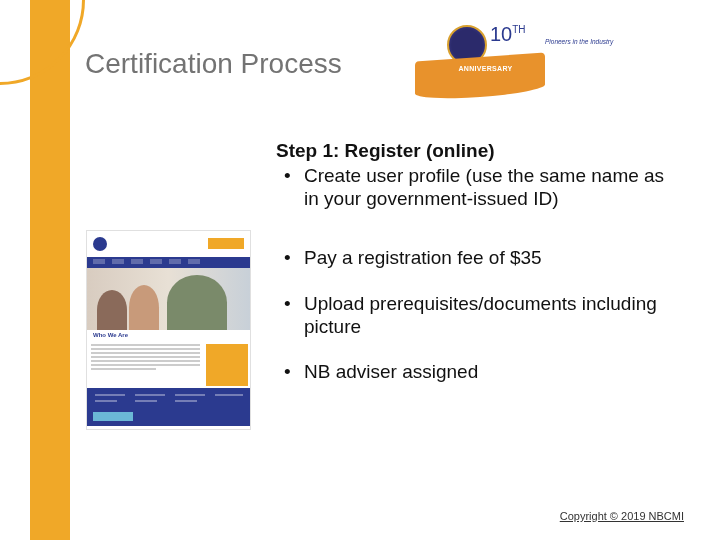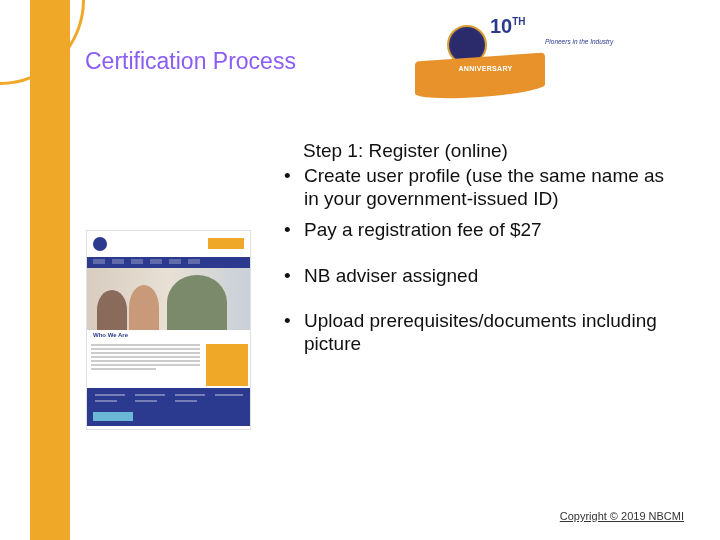--- a/index.html
+++ b/index.html
@@ -64,9 +64,9 @@
   .badge-10th {
     position: absolute;
     left: 65px;
-    top: 0;
+    top: 8px;
     font-size: 20px;
-    font-weight: bold;
+    font-weight: normal;
     color: #2b3a8f;
   }
   .badge-10th sup { font-size: 10px; }

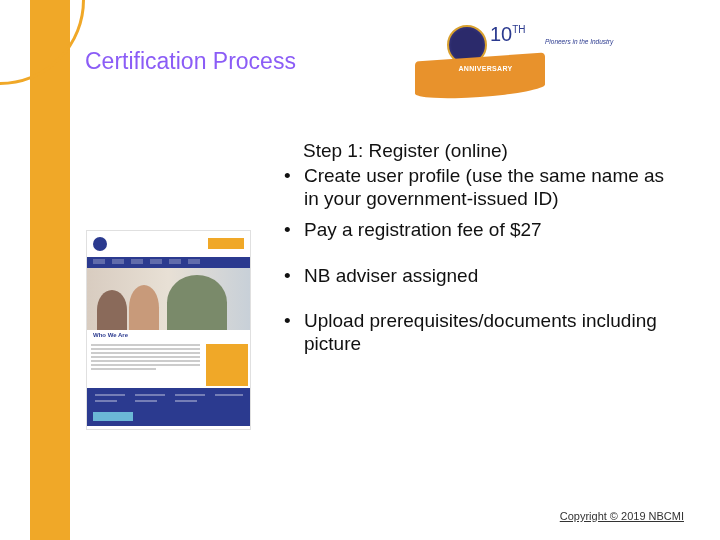--- a/index.html
+++ b/index.html
@@ -33,9 +33,9 @@
     position: absolute;
     left: 85px;
     top: 48px;
-    font-size: 23px;
+    font-size: 28px;
     font-weight: normal;
-    color: #8b5cf6;
+    color: #737373;
   }
   .logo-block {
     position: absolute;

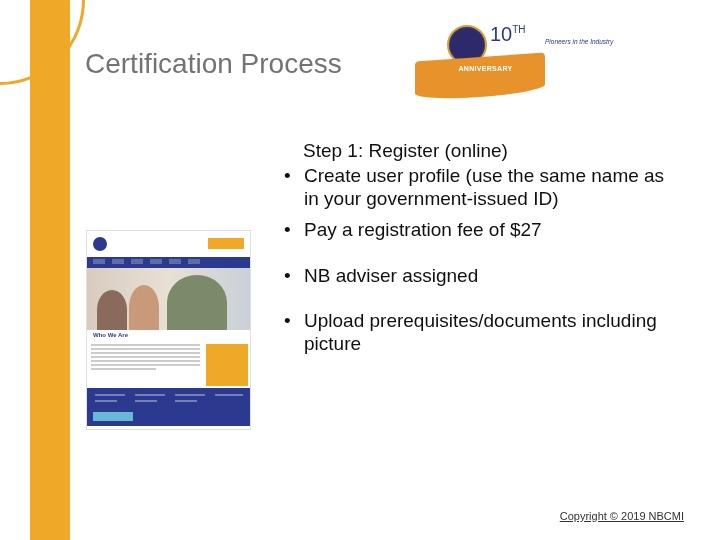--- a/index.html
+++ b/index.html
@@ -214,10 +214,9 @@
   }
   .step-heading {
     font-size: 19px;
-    font-weight: normal;
+    font-weight: bold;
     color: #111;
     margin-bottom: 2px;
-    margin-left: 27px;
   }
   ul.bullets {
     list-style: none;

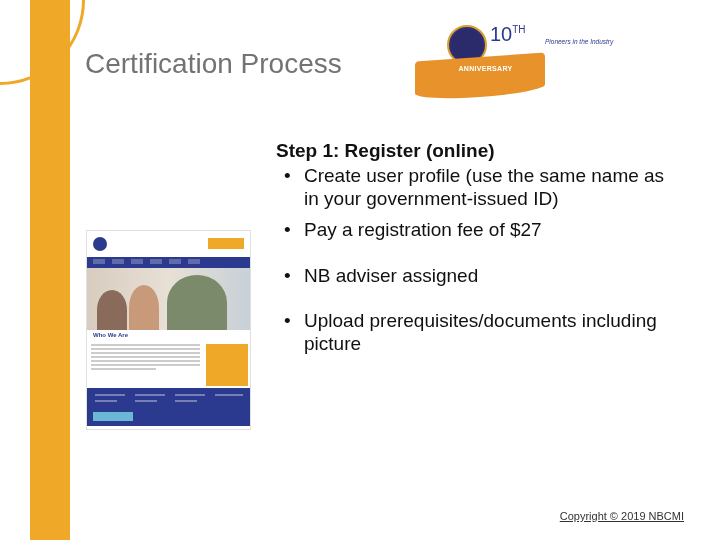--- a/index.html
+++ b/index.html
@@ -237,7 +237,7 @@
     font-size: 19px;
     color: #111;
   }
-  ul.bullets > li.first { margin-bottom: 8px; }
+  ul.bullets > li.first { margin-bottom: 36px; }
   .copyright {
     position: absolute;
     right: 36px;

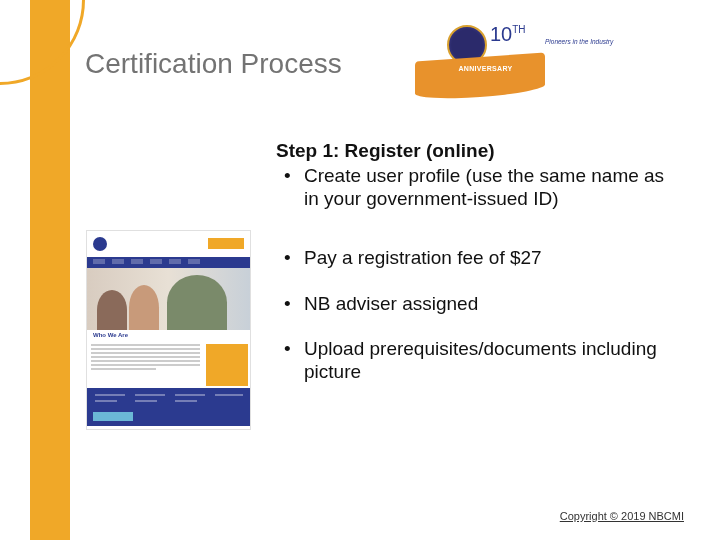--- a/index.html
+++ b/index.html
@@ -318,7 +318,7 @@
   <div class="step-heading">Step 1: Register (online)</div>
   <ul class="bullets">
     <li class="first">Create user profile (use the same name as in your government-issued ID)</li>
-    <li>Pay a registration fee of $27</li>
+    <li>Pay a registration fee of $35</li>
     <li>NB adviser assigned</li>
     <li>Upload prerequisites/documents including picture</li>
   </ul>

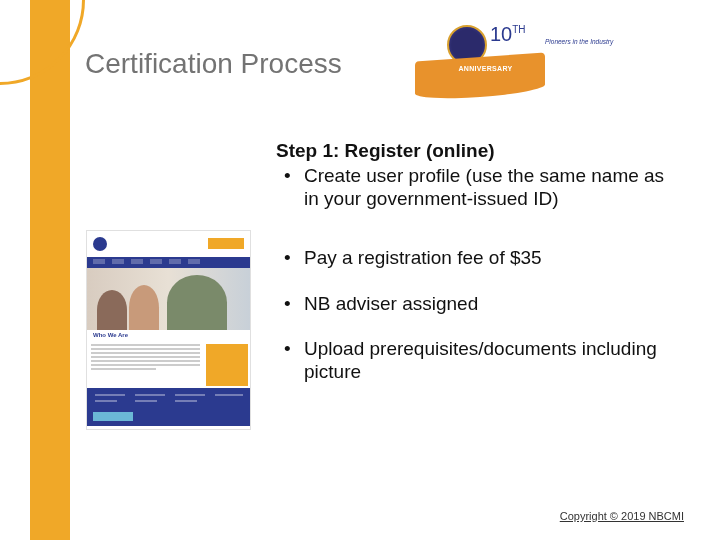--- a/index.html
+++ b/index.html
@@ -319,8 +319,8 @@
   <ul class="bullets">
     <li class="first">Create user profile (use the same name as in your government-issued ID)</li>
     <li>Pay a registration fee of $35</li>
+    <li>Upload prerequisites/documents including picture</li>
     <li>NB adviser assigned</li>
-    <li>Upload prerequisites/documents including picture</li>
   </ul>
 </div>
 

